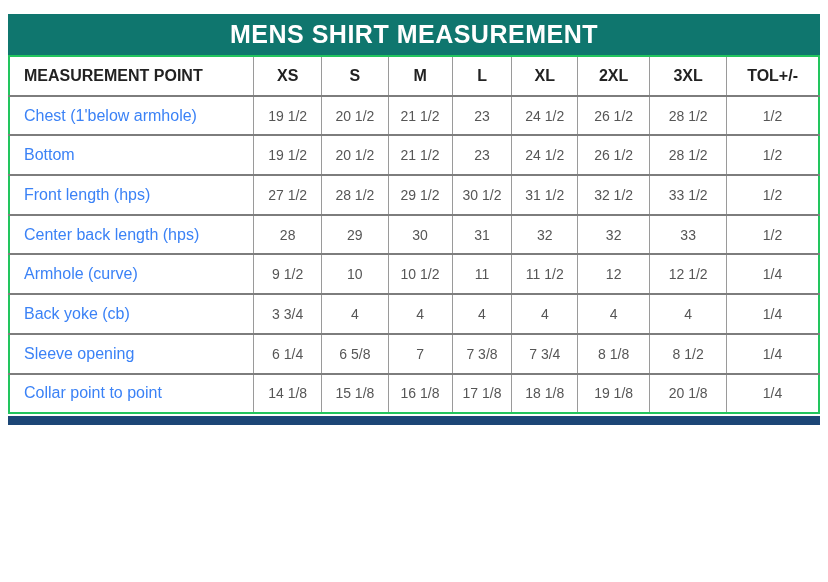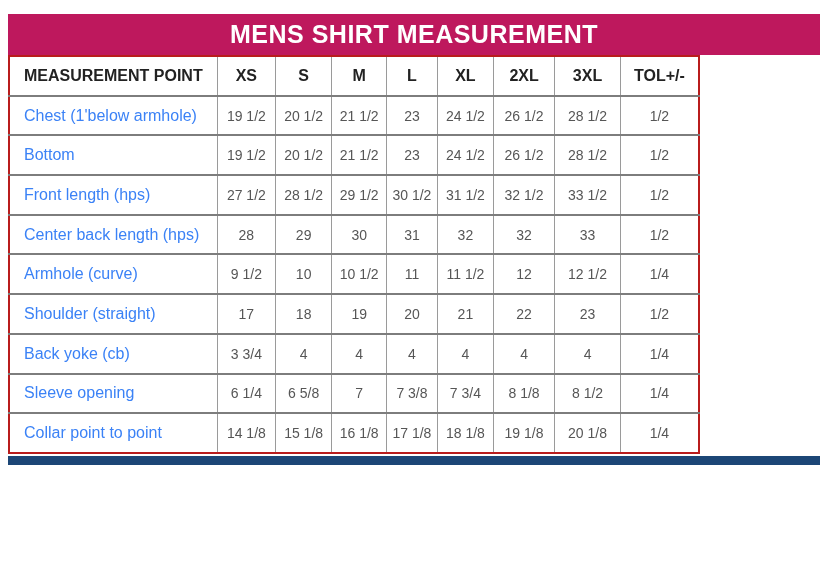--- a/index.html
+++ b/index.html
@@ -77,7 +77,7 @@
 
 <div class="page">
 
-  <div class="title-bar" style="background: #be185d;">
+  <div class="title-bar" style="background: #0f766e;">
     <h1>MENS SHIRT MEASUREMENT</h1>
   </div>
 

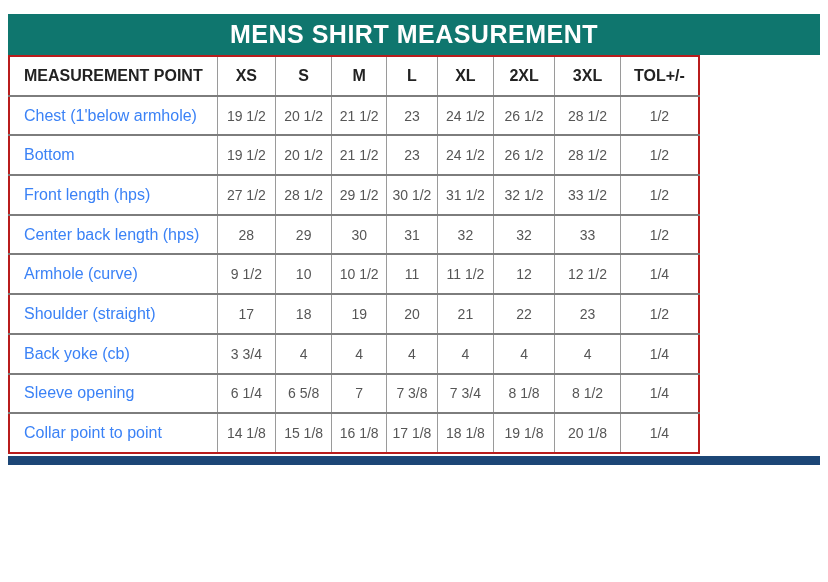--- a/index.html
+++ b/index.html
@@ -25,10 +25,10 @@
     letter-spacing: 0.5px;
   }
   table.spec {
-    width: 692px;
+    width: 812px;
     border-collapse: collapse;
     table-layout: fixed;
-    border: 2px solid #b91c1c;
+    border: 2px solid #22c55e;
   }
   table.spec th, table.spec td {
     border: 1px solid #9a9a9a;

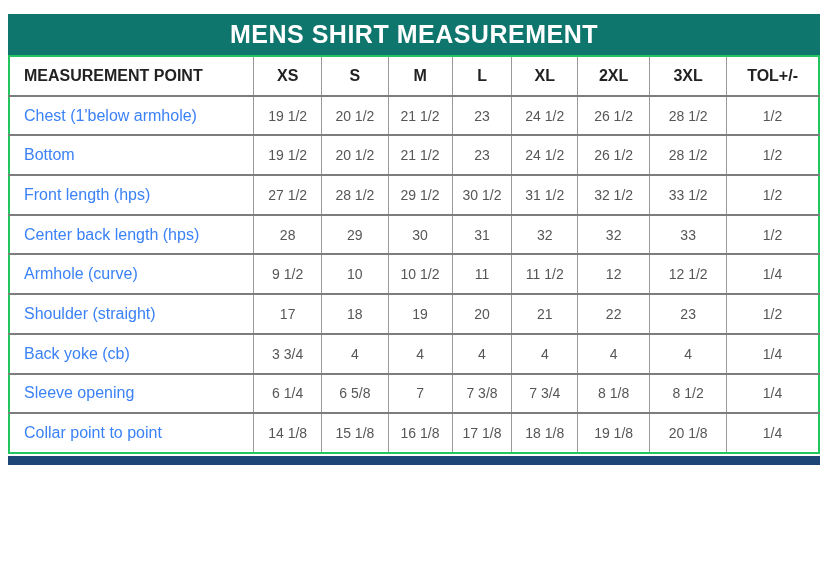--- a/index.html
+++ b/index.html
@@ -152,17 +152,6 @@
           <td class="val w8">1/4</td>
         </tr>
         <tr>
-          <td class="label-col w0">Shoulder (straight)</td>
-          <td class="val w1">17</td>
-          <td class="val w2">18</td>
-          <td class="val w3">19</td>
-          <td class="val w4">20</td>
-          <td class="val w5">21</td>
-          <td class="val w6">22</td>
-          <td class="val w7">23</td>
-          <td class="val w8">1/2</td>
-        </tr>
-        <tr>
           <td class="label-col w0">Back yoke (cb)</td>
           <td class="val w1">3 3/4</td>
           <td class="val w2">4</td>

